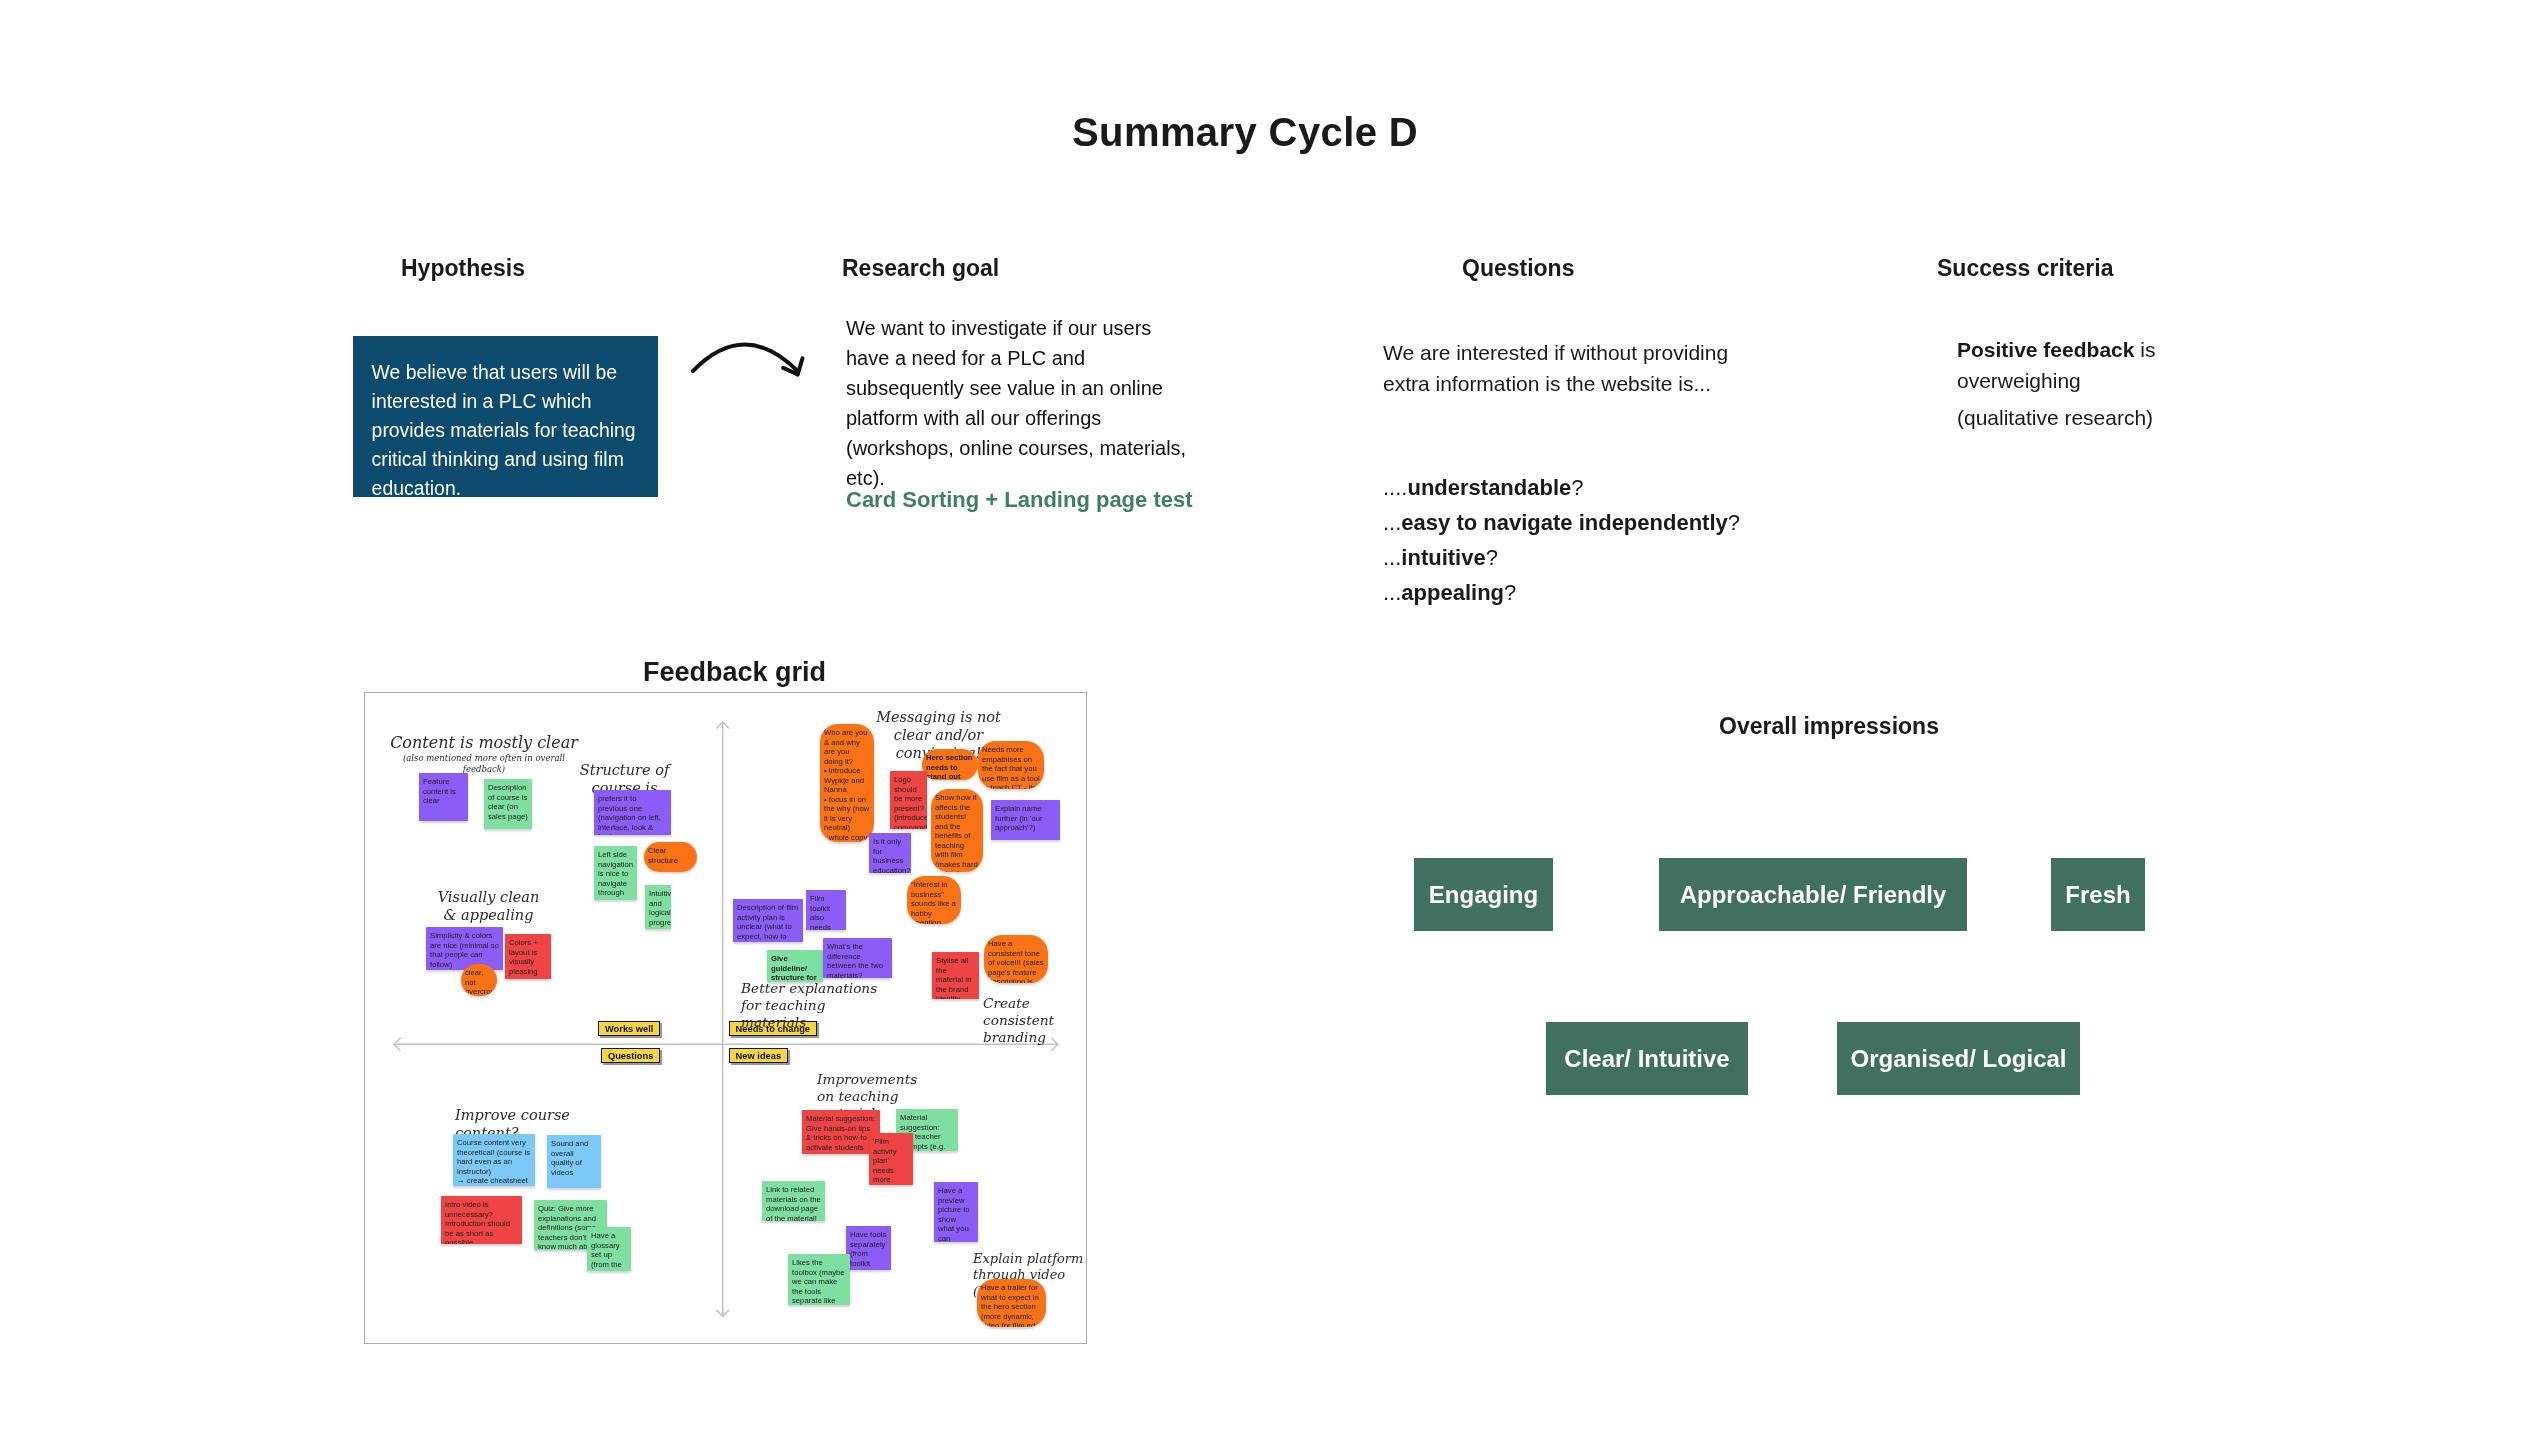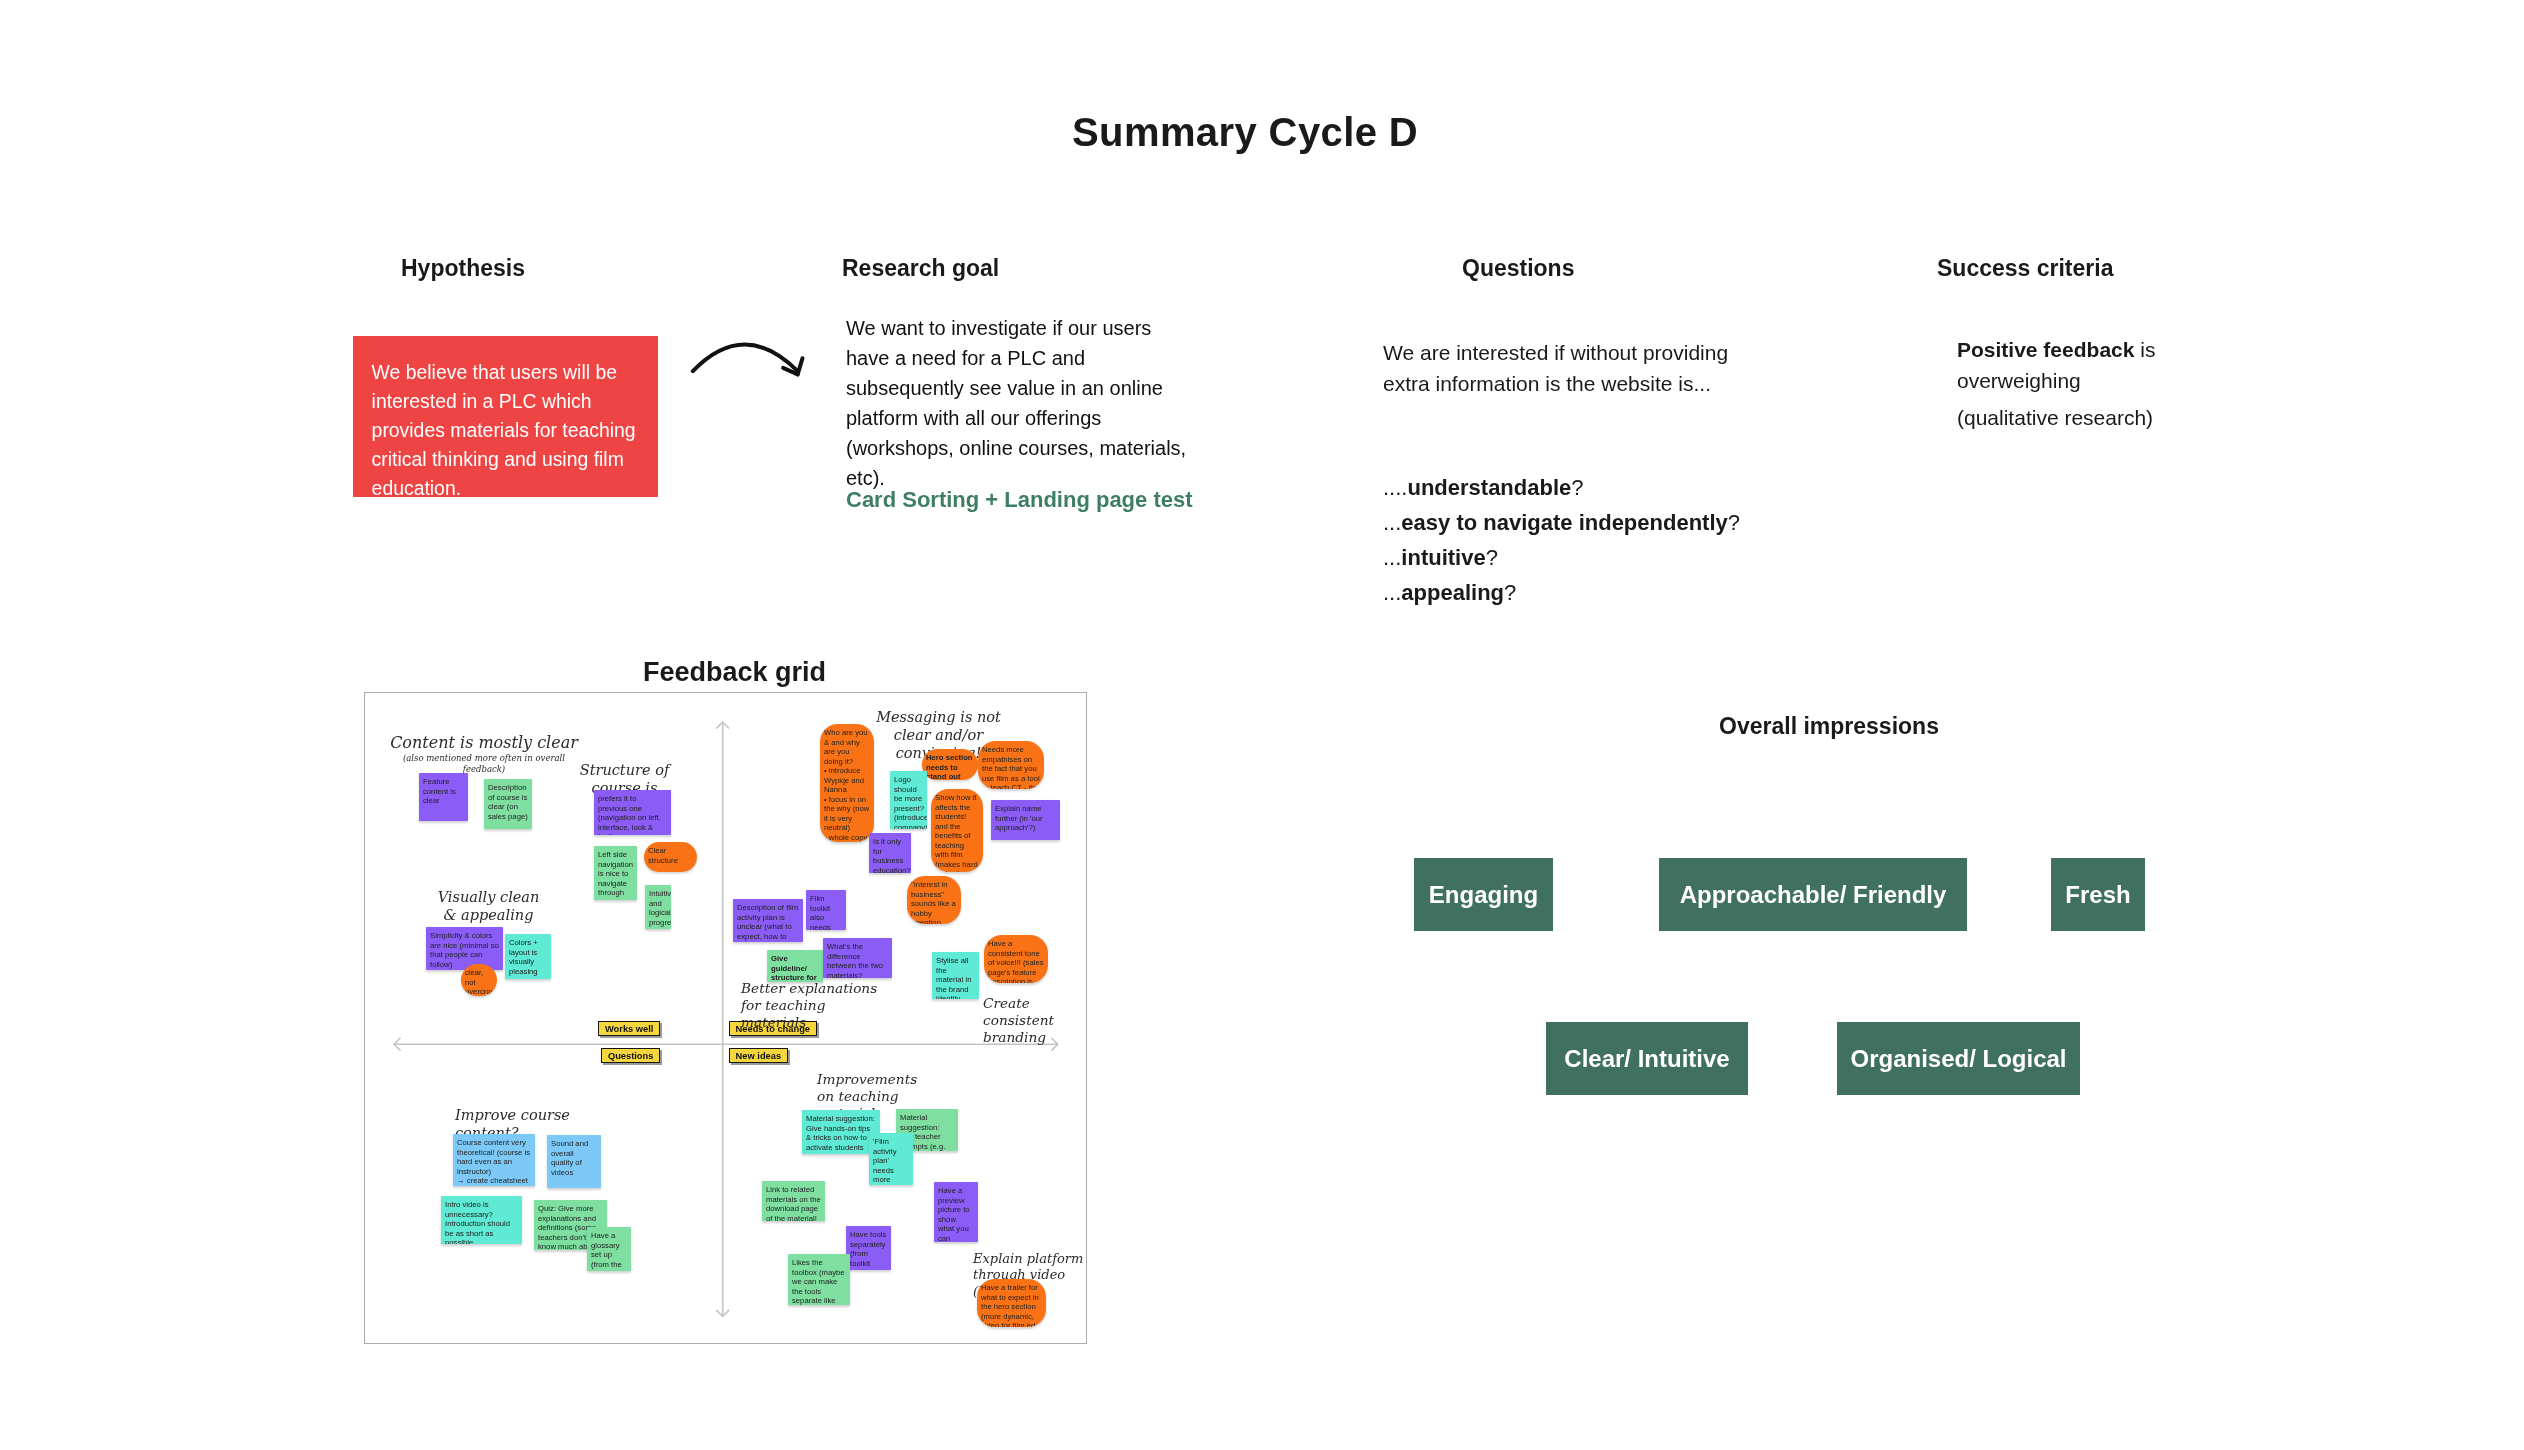--- a/index.html
+++ b/index.html
@@ -8,7 +8,7 @@
   .page-title{font-size:40px;font-weight:700;letter-spacing:0.4px;}
   .sec-heading{font-size:23px;font-weight:700;}
   .body-text{font-size:20px;line-height:30px;color:#111;}
-  .hyp-box{background:#ef4444;color:#ffffff;padding:22px 18.6px;box-sizing:border-box;
+  .hyp-box{background:#0c4a6e;color:#ffffff;padding:22px 18.6px;box-sizing:border-box;
     font-size:19.4px;line-height:29px;}
   .method-link{font-size:22px;font-weight:700;color:#3e7f63;}
   .q-intro{font-size:21px;line-height:31px;}

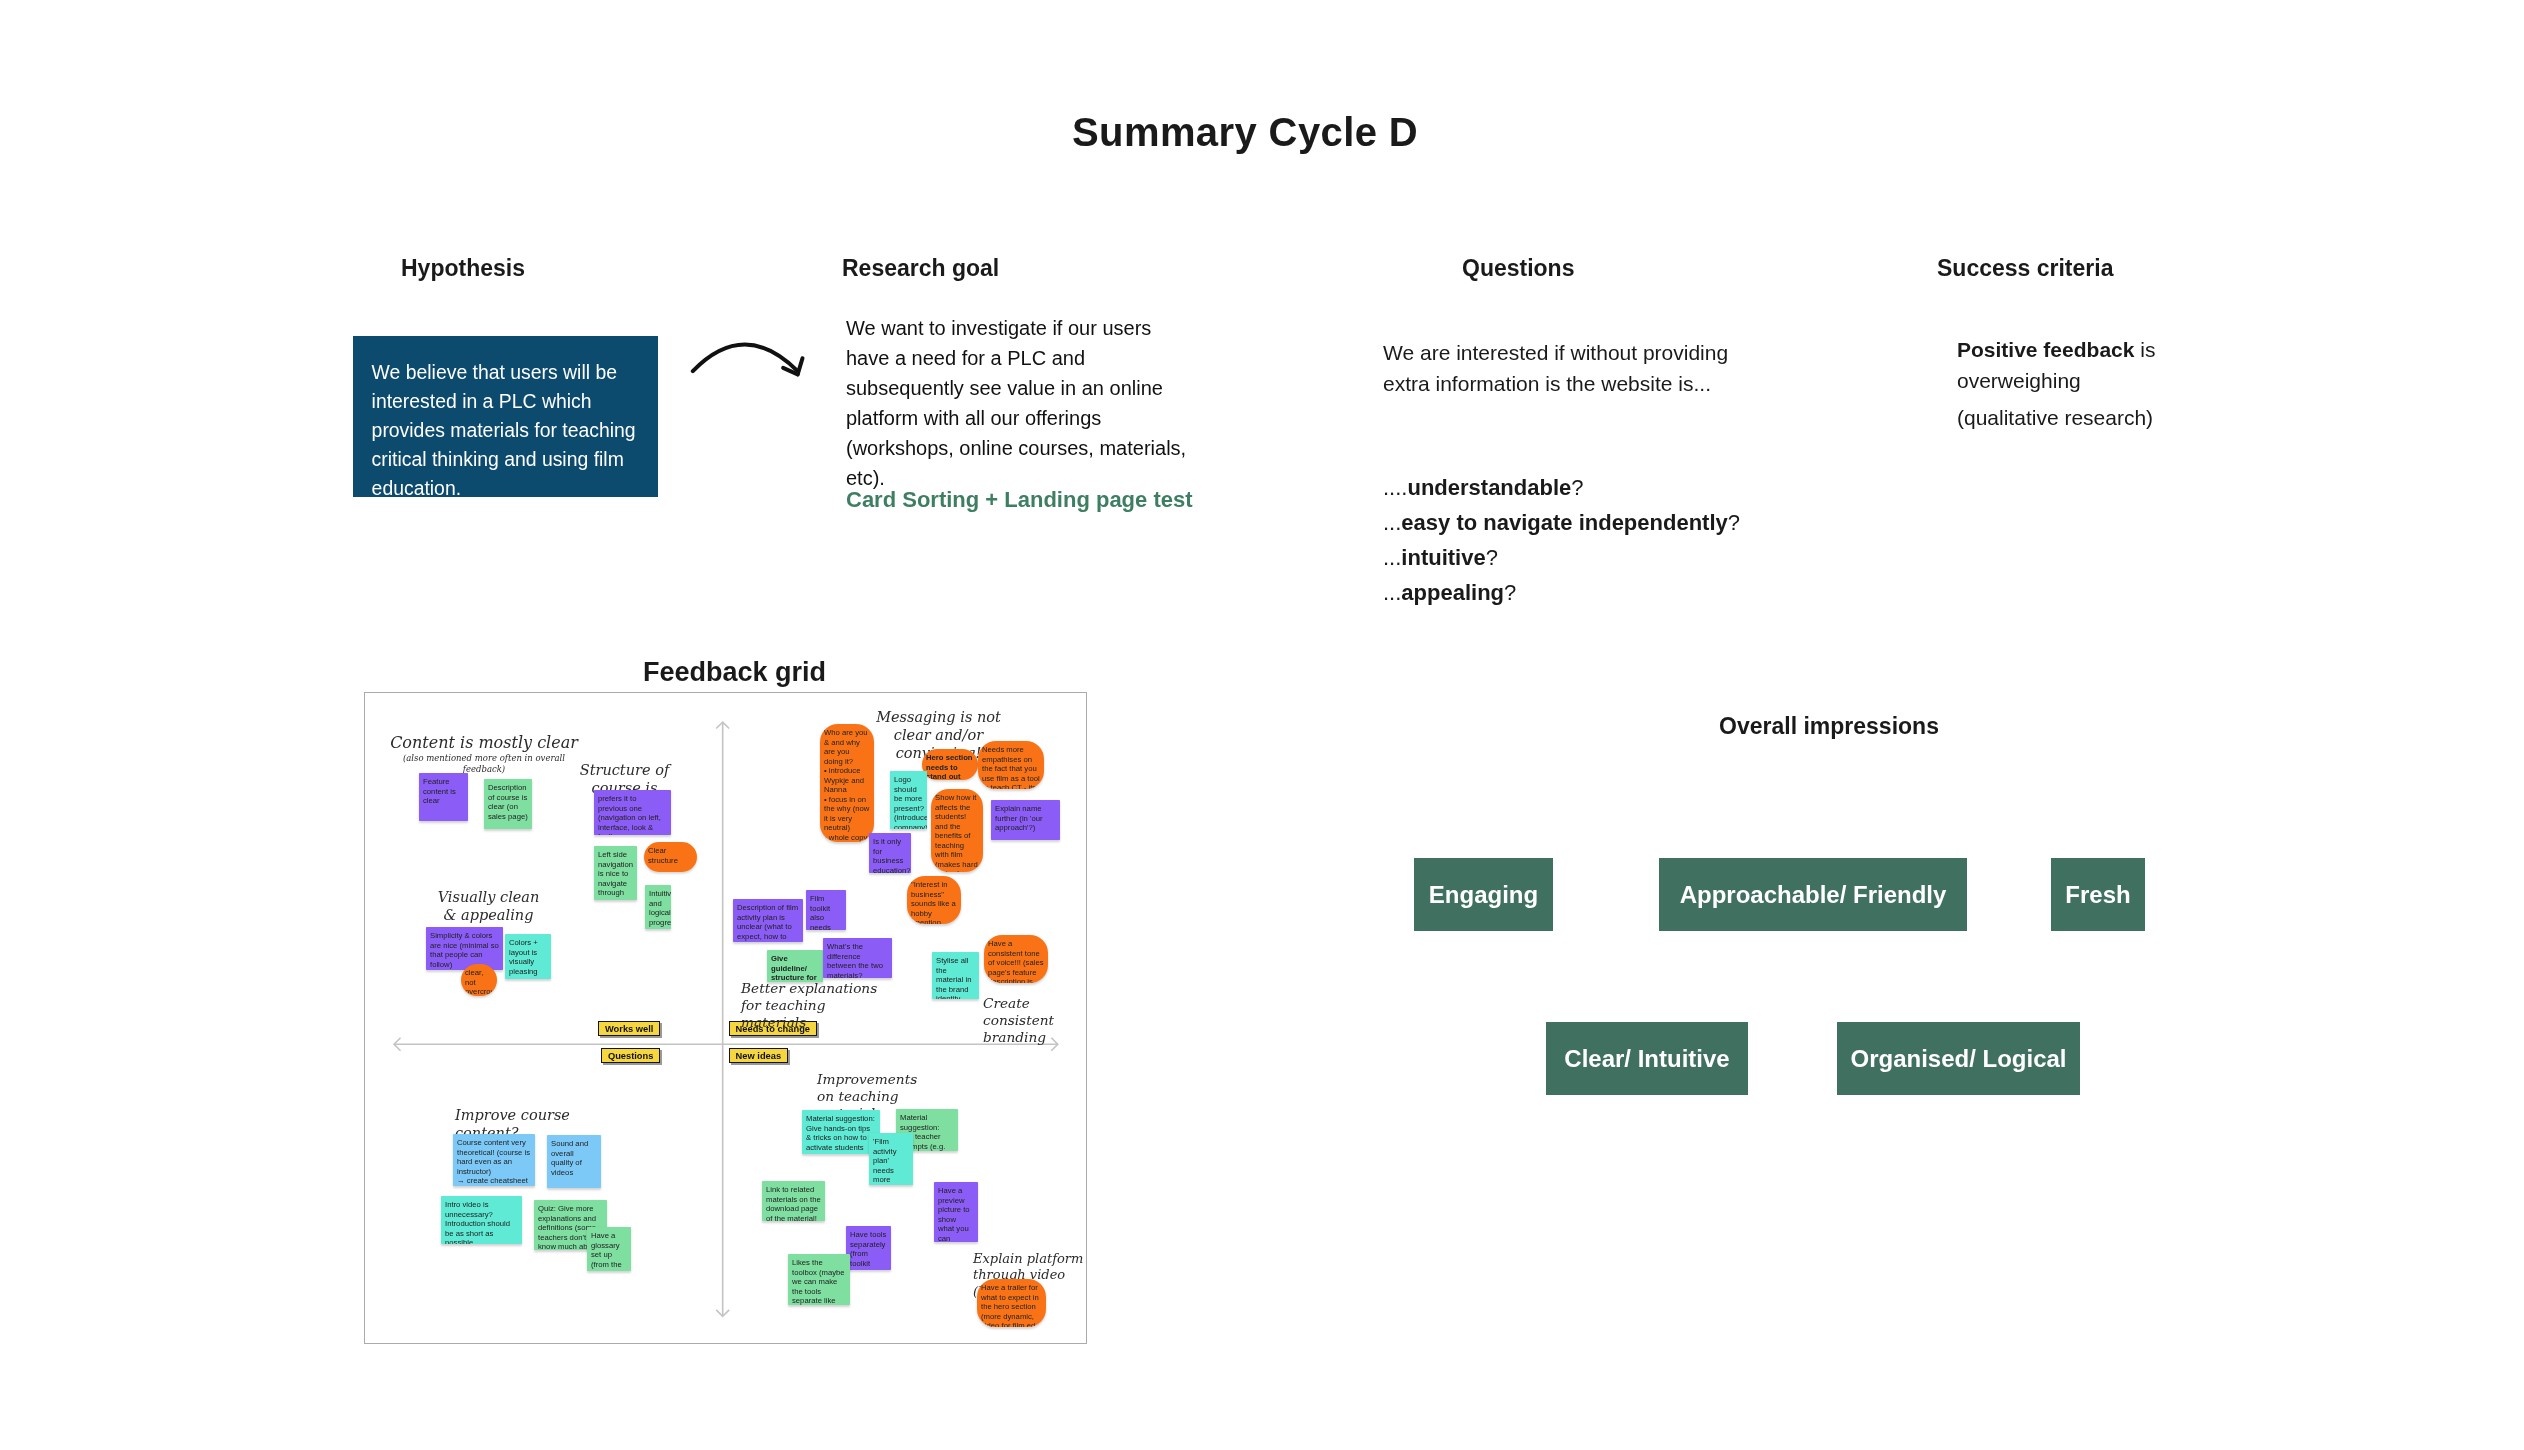--- a/index.html
+++ b/index.html
@@ -20,7 +20,7 @@
   .sticky{position:absolute;box-sizing:border-box;padding:4px 4px;font-size:7.7px;line-height:1.24;
     color:#222;box-shadow:0 1.6px 2.4px rgba(0,0,0,.18);border-radius:0.8px;white-space:pre-line;overflow:hidden;}
   .purple{background:#8b5cf6;} .green{background:#7edfa1;} .pink{background:#f97316;border-radius:18px;}
-  .yellow{background:#5eead4;} .blue{background:#7cc9f8;}
+  .yellow{background:#ef4444;} .blue{background:#7cc9f8;}
   .qtag{position:absolute;background:#f6d63e;border:1.6px solid #141414;color:#111;
     font-size:9.3px;font-weight:700;padding:1.6px 5.6px;box-shadow:2px 2px 0 rgba(70,70,70,.55);white-space:nowrap;}
   .imp-btn{position:absolute;background:#40705f;color:#fff;display:flex;align-items:center;

